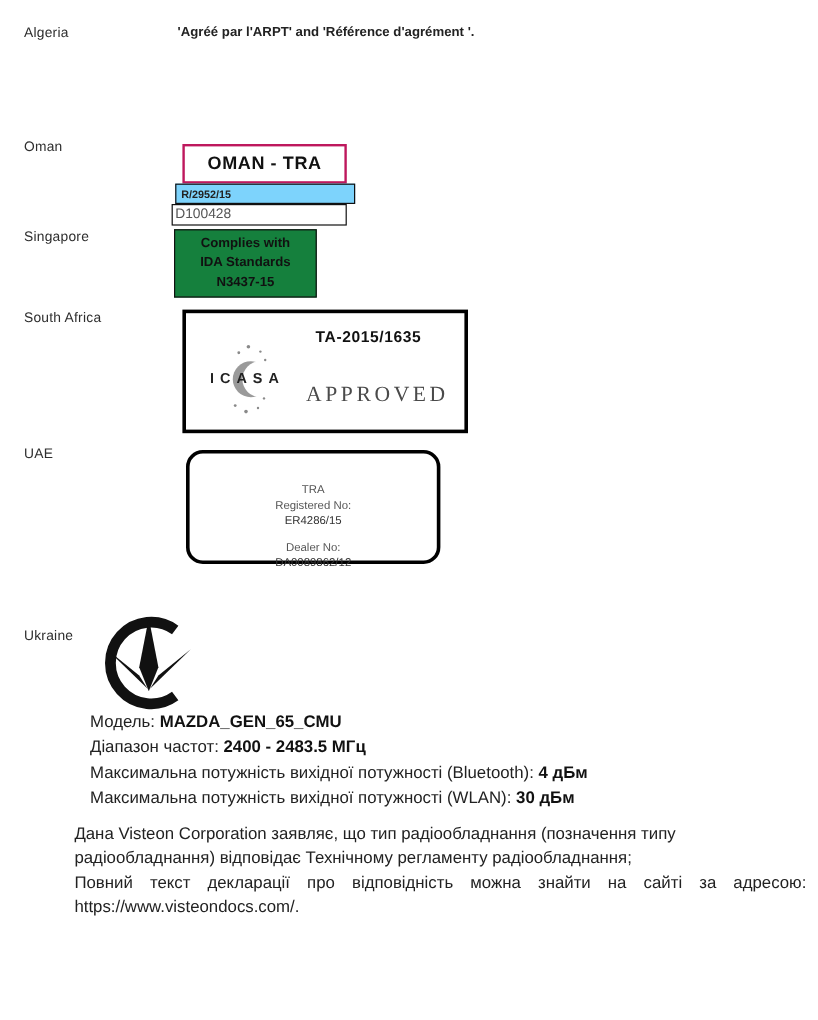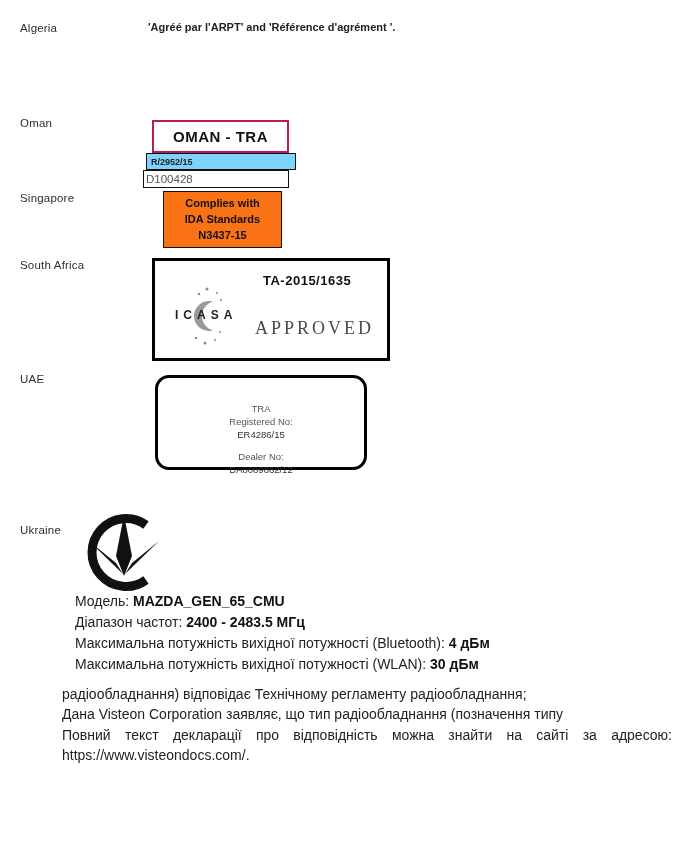--- a/index.html
+++ b/index.html
@@ -44,8 +44,8 @@
 
   
   .sg-box {
-    left: 163px; top: 191px; width: 119px; height: 57px;
-    border: 1.5px solid #111; background: #f97316;
+    left: 145px; top: 191px; width: 119px; height: 57px;
+    border: 1.5px solid #111; background: #15803d;
     display: flex; flex-direction: column; align-items: center; justify-content: center;
     gap: 1px;
   }

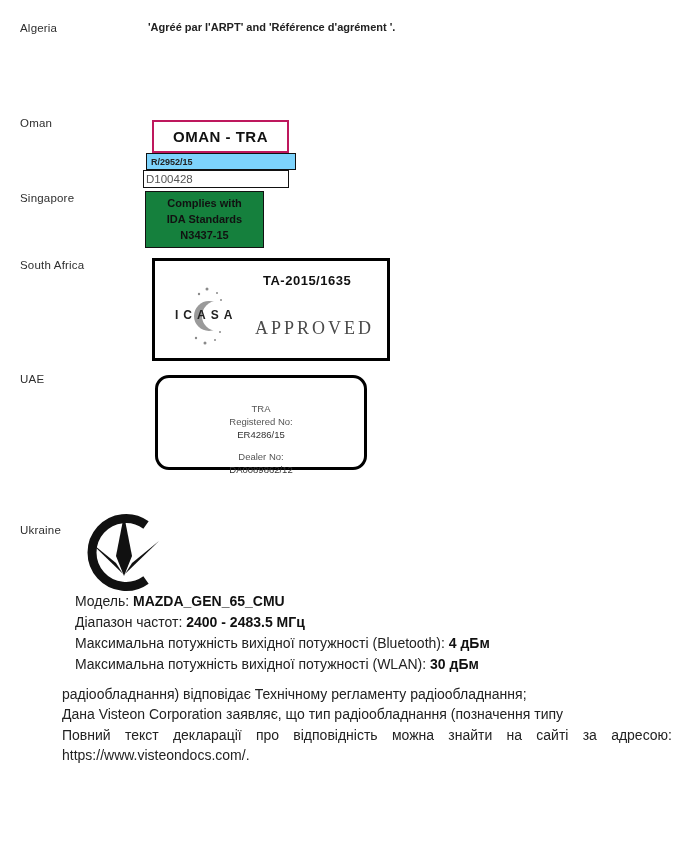--- a/index.html
+++ b/index.html
@@ -174,8 +174,8 @@
   </div>
 
   <div class="abs uk-para">
+    <div>Дана Visteon Corporation заявляє, що тип радіообладнання (позначення типу</div>
     <div>радіообладнання) відповідає Технічному регламенту радіообладнання;</div>
-    <div>Дана Visteon Corporation заявляє, що тип радіообладнання (позначення типу</div>
     <div class="uk-justify">Повний текст декларації про відповідність можна знайти на сайті за адресою:</div>
     <div>https://www.visteondocs.com/.</div>
   </div>

